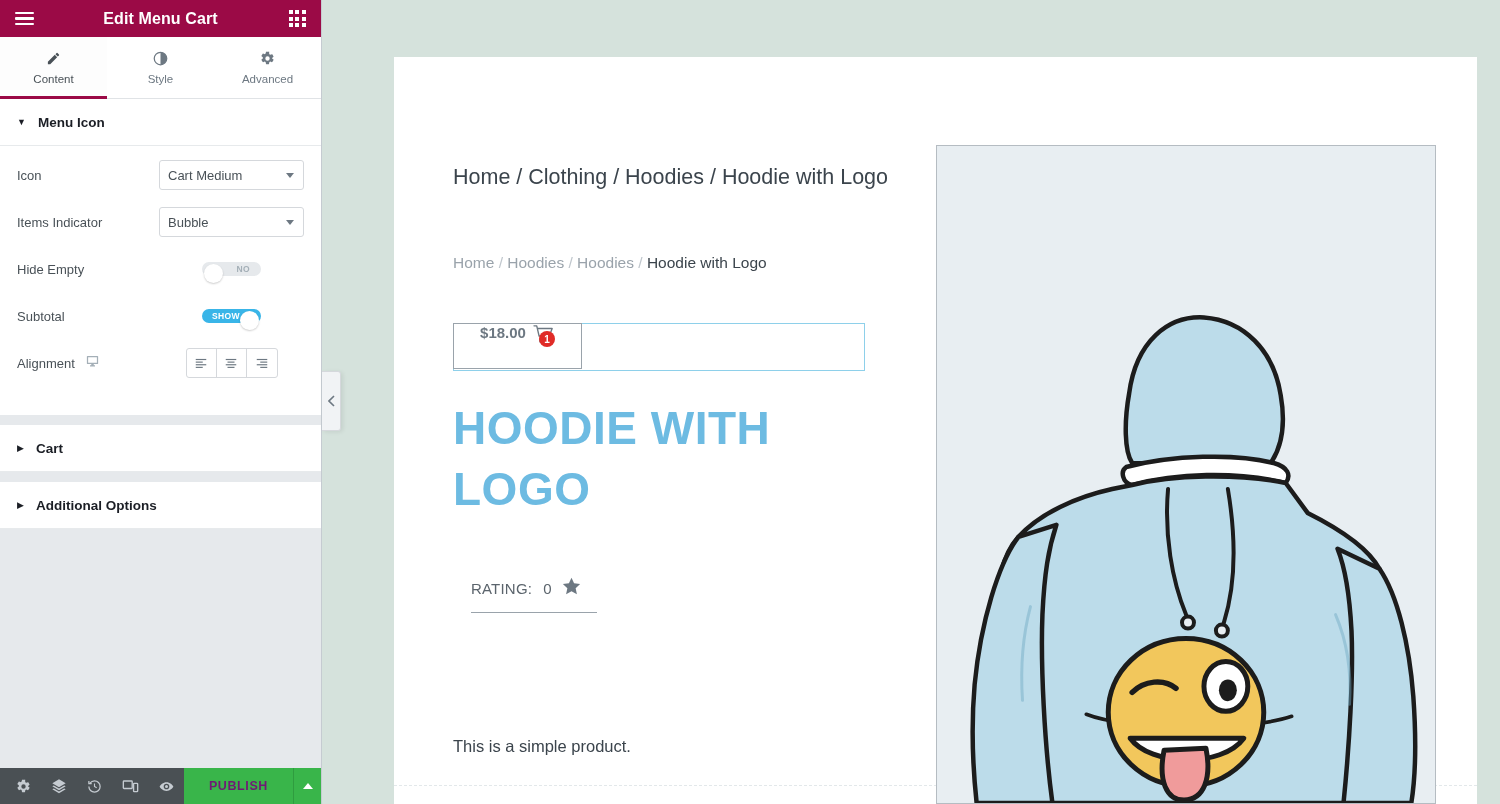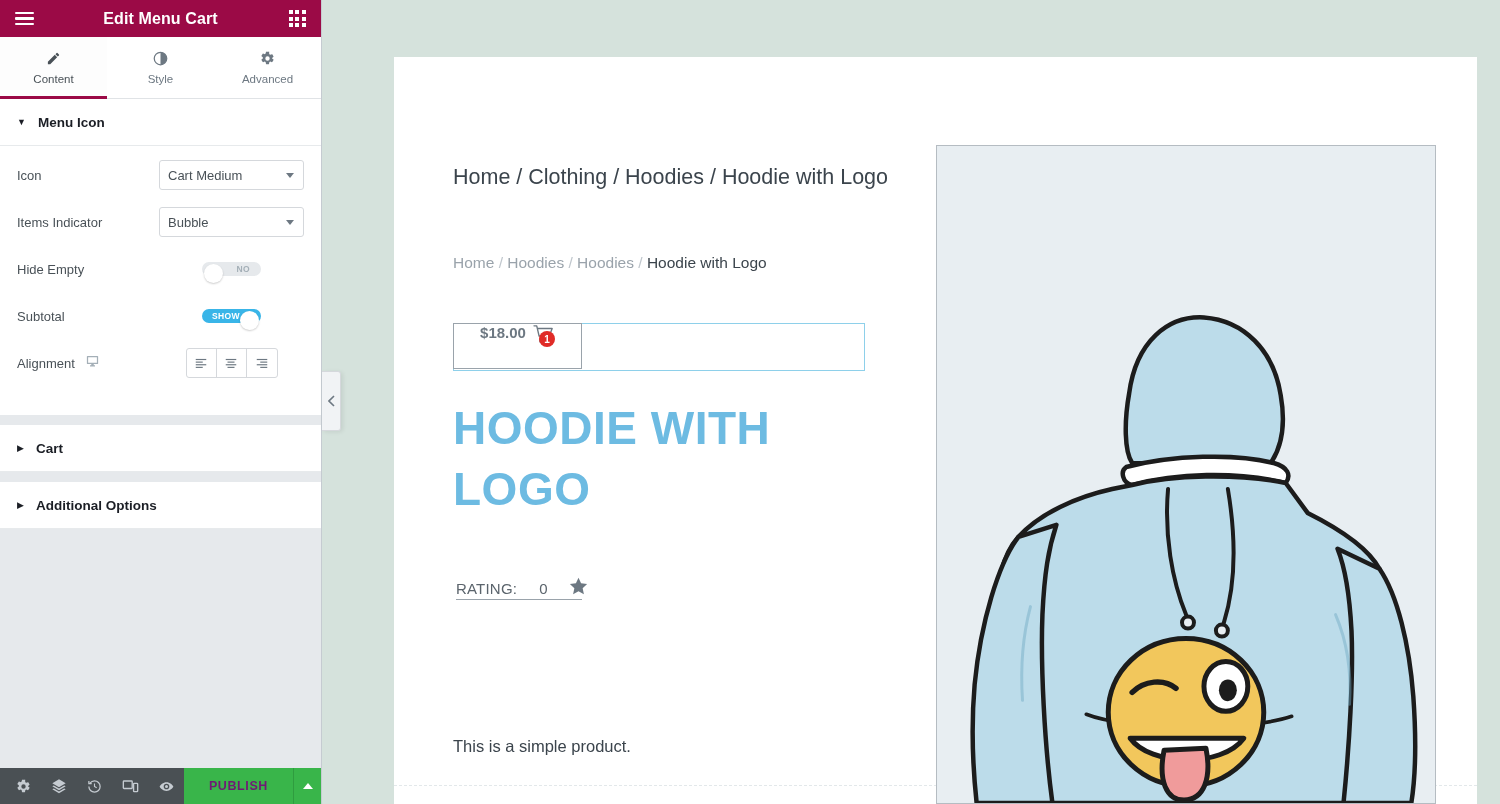--- a/index.html
+++ b/index.html
@@ -249,10 +249,11 @@
     color: #6dbbe2; letter-spacing: .5px;
   }
   .rating-row {
-    position: absolute; left: 62px; top: 520px;
+    position: absolute; left: 77px; top: 520px;
     width: 126px;
     border-bottom: 1px solid #9aa3ab;
-    display: flex; align-items: center; gap: 22px;
+    padding-bottom: 13px;
+    display: flex; align-items: center; gap: 11px;
   }
   .rating-lbl { font-size: 15px; color: #5b646c; letter-spacing: .2px; }
   .rating-val { font-size: 15px; color: #5b646c; }

